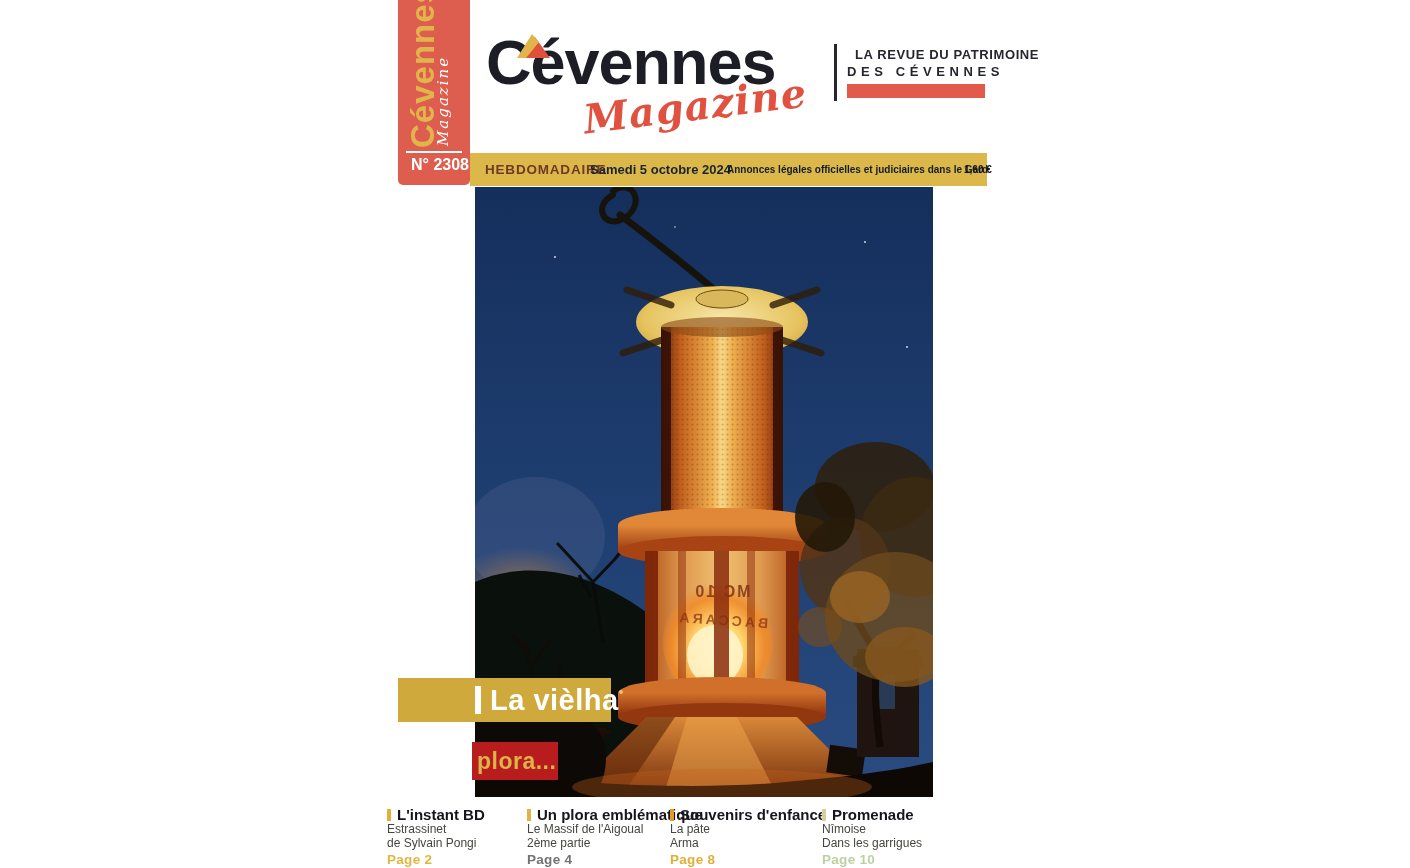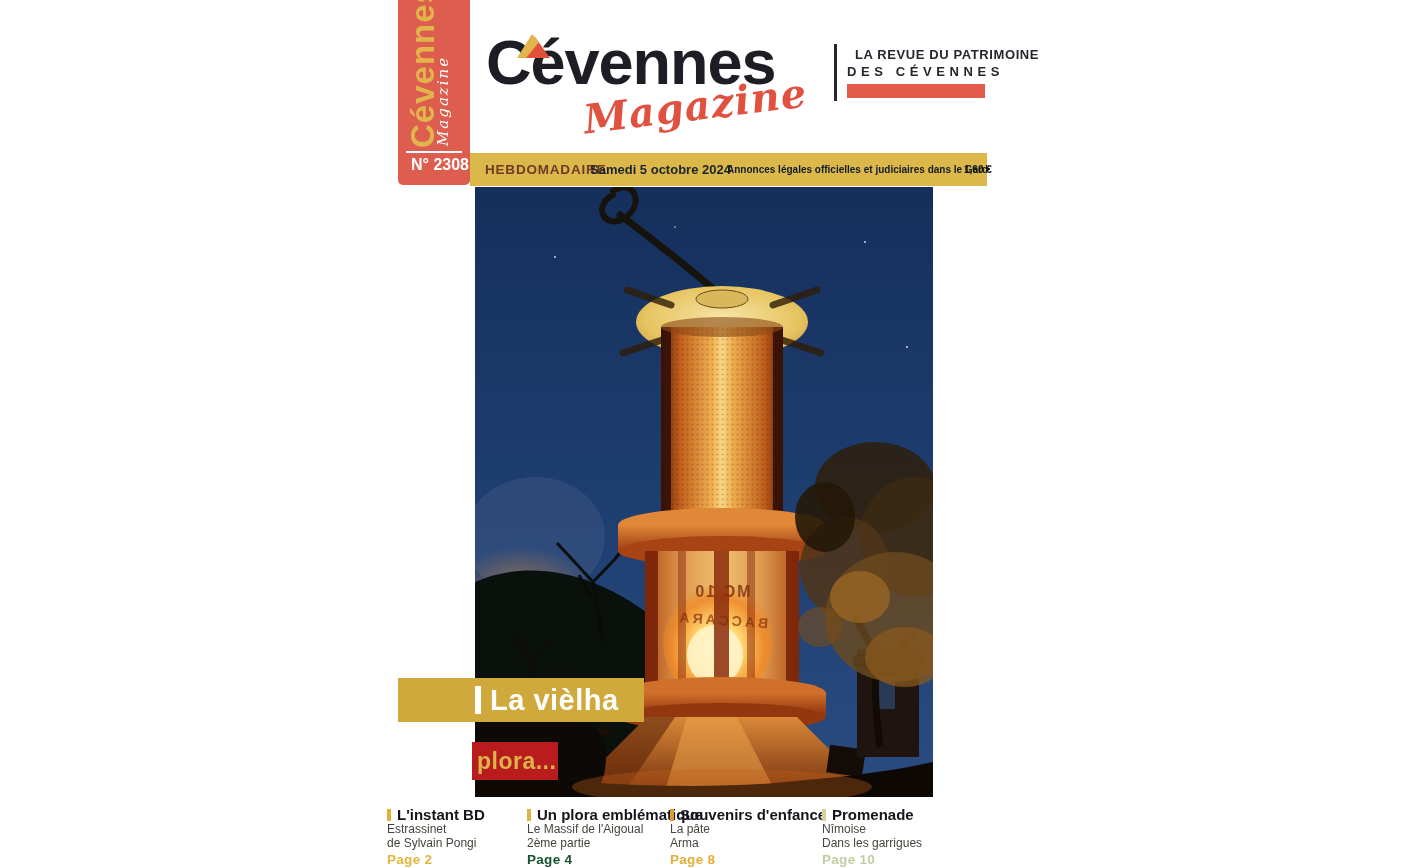--- a/index.html
+++ b/index.html
@@ -44,7 +44,7 @@
   .photo{position:absolute;left:475px;top:187px;width:458px;height:610px;}
 
   
-  .headline-band{position:absolute;left:398px;top:678px;width:246px;height:44px;background:#cfa93c;
+  .headline-band{position:absolute;left:398px;top:678px;width:213px;height:44px;background:#cfa93c;
                  display:flex;align-items:center;padding-left:77px;box-sizing:border-box;}
   .headline-bar{width:6px;height:28px;background:#ffffff;margin-right:9px;flex:0 0 auto;}
   .headline-text{font-size:29px;font-weight:800;color:#ffffff;letter-spacing:0.5px;white-space:nowrap;}

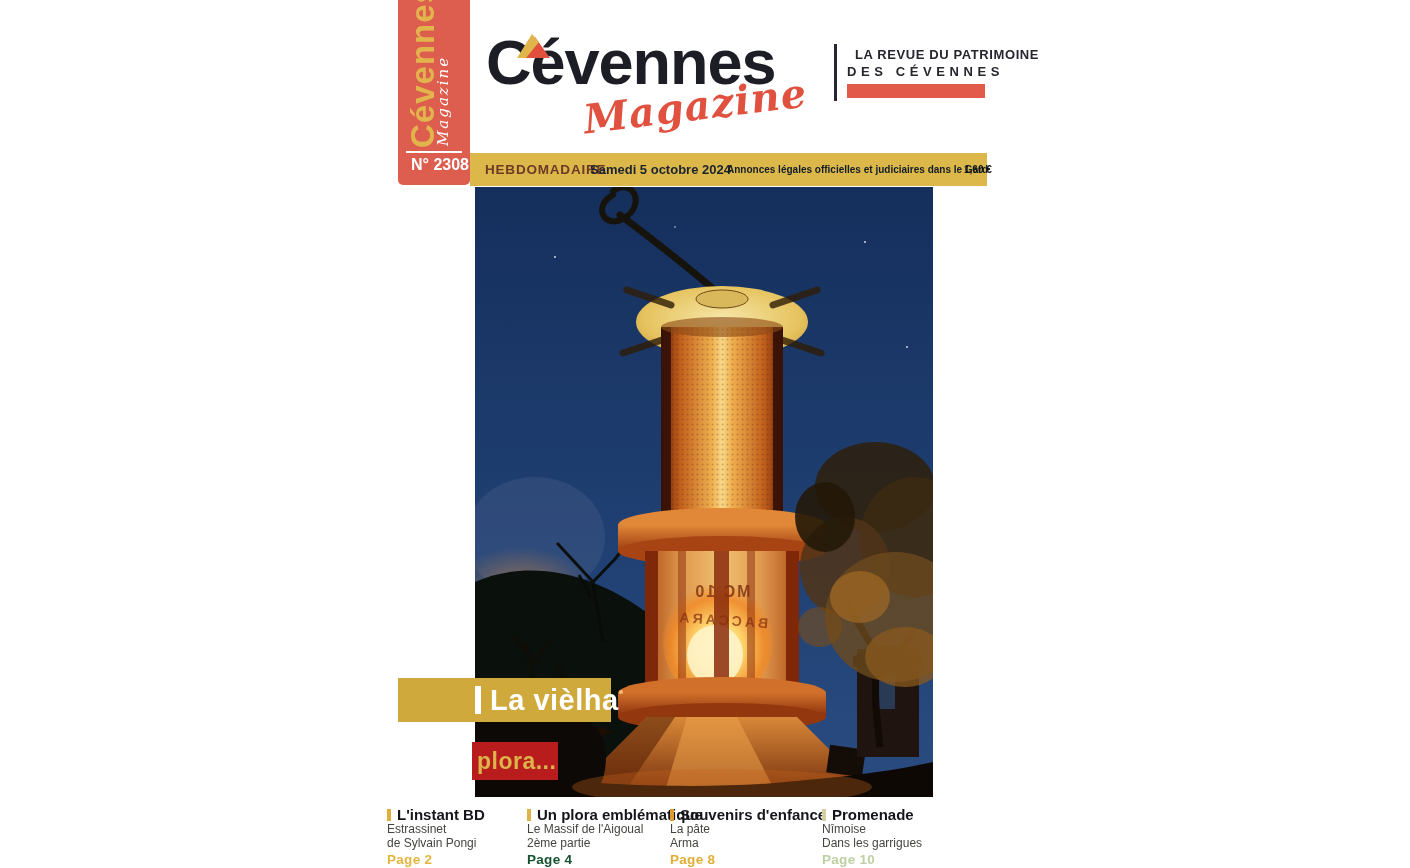--- a/index.html
+++ b/index.html
@@ -261,7 +261,7 @@
     <div class="fs-title"><span class="fs-bar" style="background: rgb(220, 180, 74);"></span><span>Un plora emblématique</span></div>
     <div class="fs-line">Le Massif de l'Aigoual</div>
     <div class="fs-line">2ème partie</div>
-    <div class="fs-page" style="color: #14532d;">Page 4</div>
+    <div class="fs-page" style="color: #737373;">Page 4</div>
   </div>
 
   <div class="footsec" style="left:670px">

